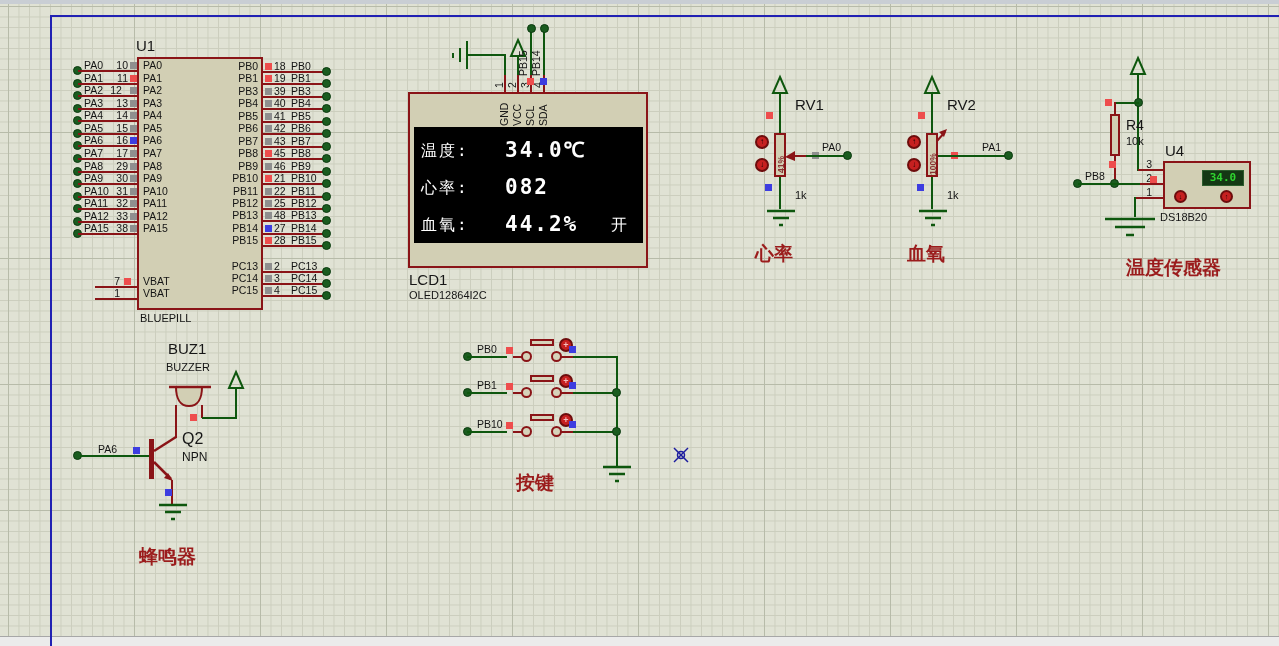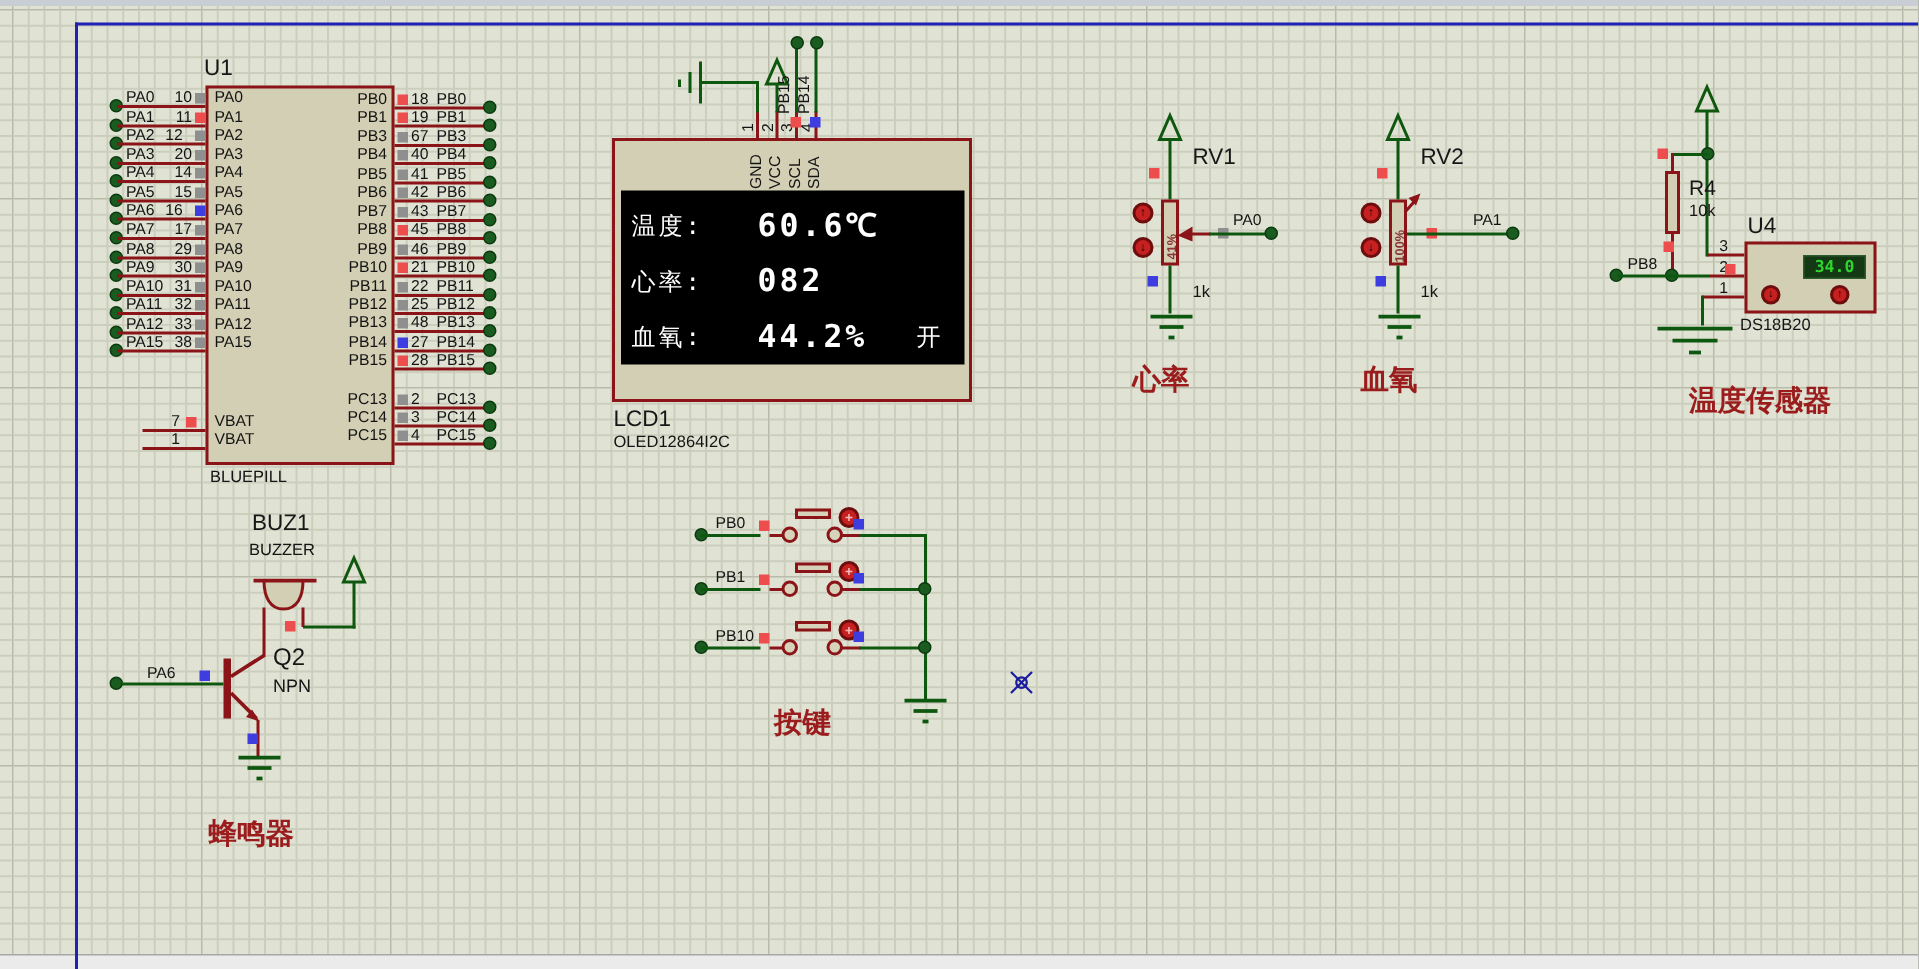--- a/index.html
+++ b/index.html
@@ -157,7 +157,7 @@
       <div class="stub" style="left: 263px; top: 96px; width: 60px; height: 2px;"></div>
       <div class="dot" style="left: 322px; top: 92px;"></div>
       <div class="sq gray" style="left: 265px; top: 88px;"></div>
-      <div class="lbl" style="left: 274px; top: 86px; width: 16px;">67</div>
+      <div class="lbl" style="left: 274px; top: 86px; width: 16px;">39</div>
       <div class="lbl" style="left: 291px; top: 86px; width: 32px;">PB3</div>
       <div class="lbl" style="left: 195px; top: 86px; width: 63px; text-align: right;">PB3</div>
       <div class="stub" style="left: 263px; top: 108px; width: 60px; height: 2px;"></div>

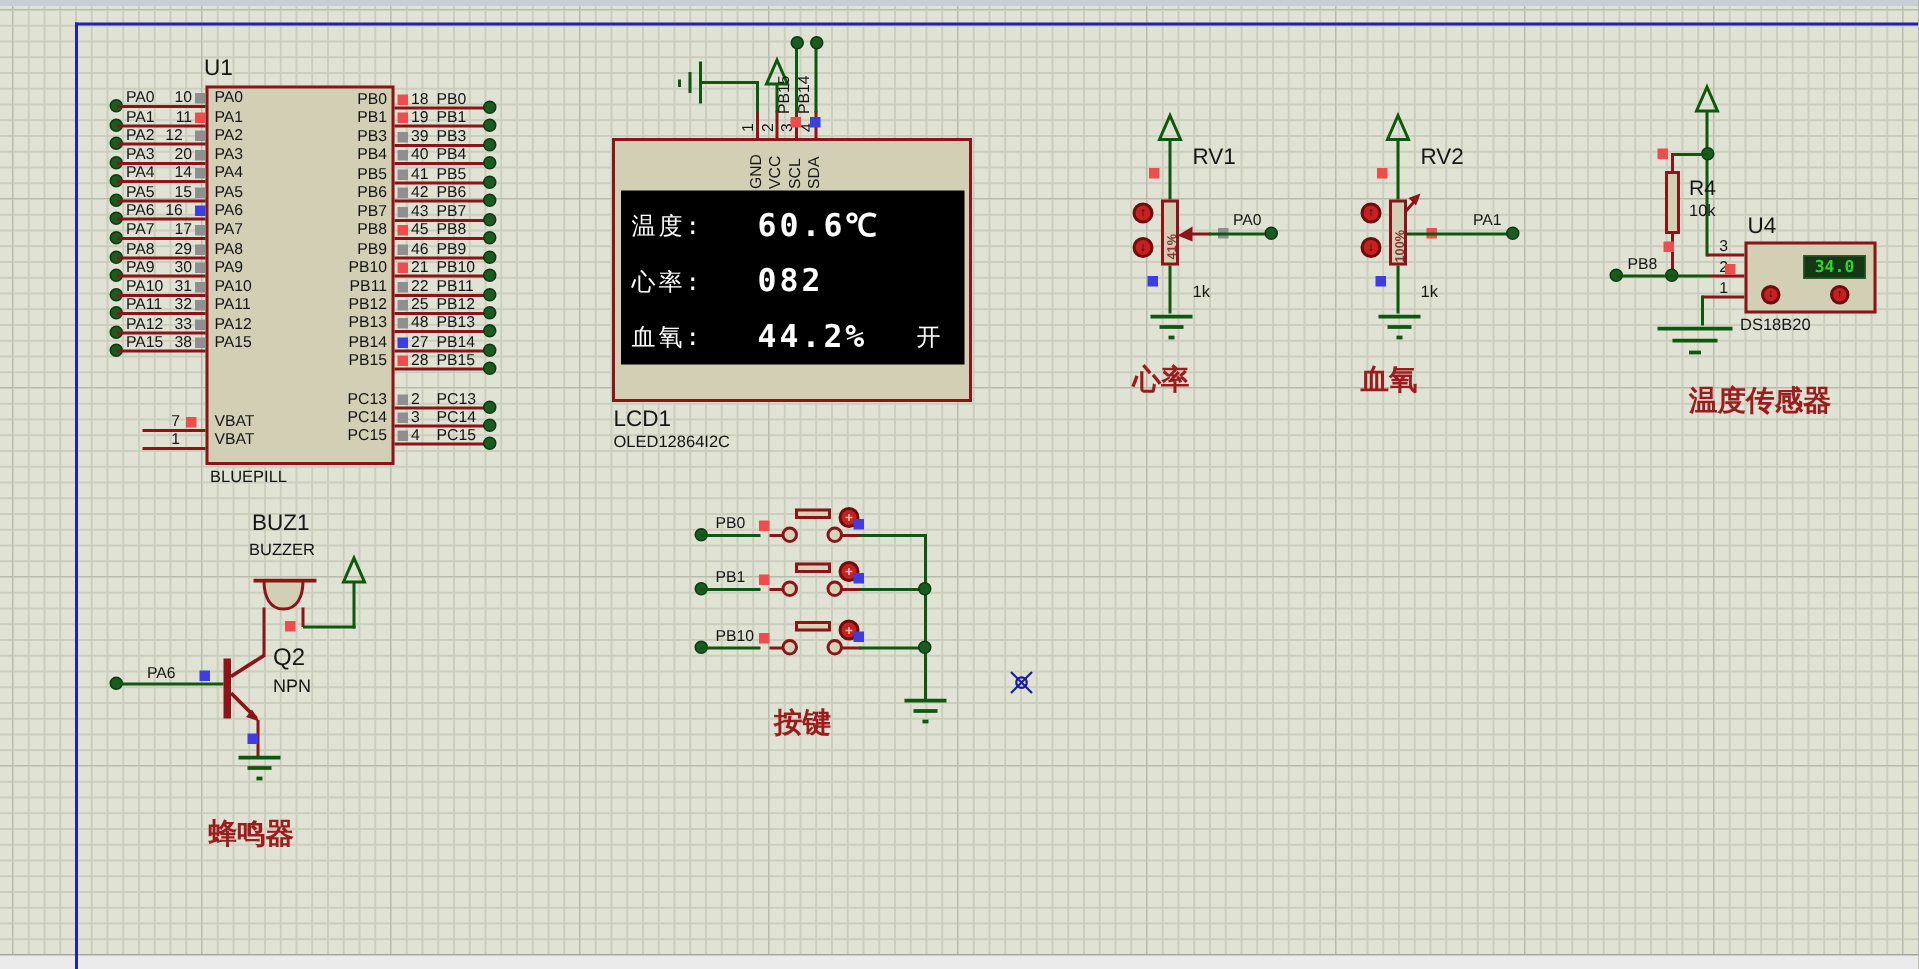--- a/index.html
+++ b/index.html
@@ -79,7 +79,7 @@
       <div class="dot" style="left: 73px; top: 104px;"></div>
       <div class="stub" style="left: 78px; top: 108px; width: 59px; height: 2px;"></div>
       <div class="lbl" style="left: 84px; top: 98px; width: 28px;">PA3</div>
-      <div class="lbl" style="left: 104px; top: 98px; width: 24px; text-align: right;">20</div>
+      <div class="lbl" style="left: 104px; top: 98px; width: 24px; text-align: right;">13</div>
       <div class="sq gray" style="left: 130px; top: 100px;"></div>
       <div class="lbl" style="left: 143px; top: 98px;">PA3</div>
       <div class="dot" style="left: 73px; top: 116px;"></div>

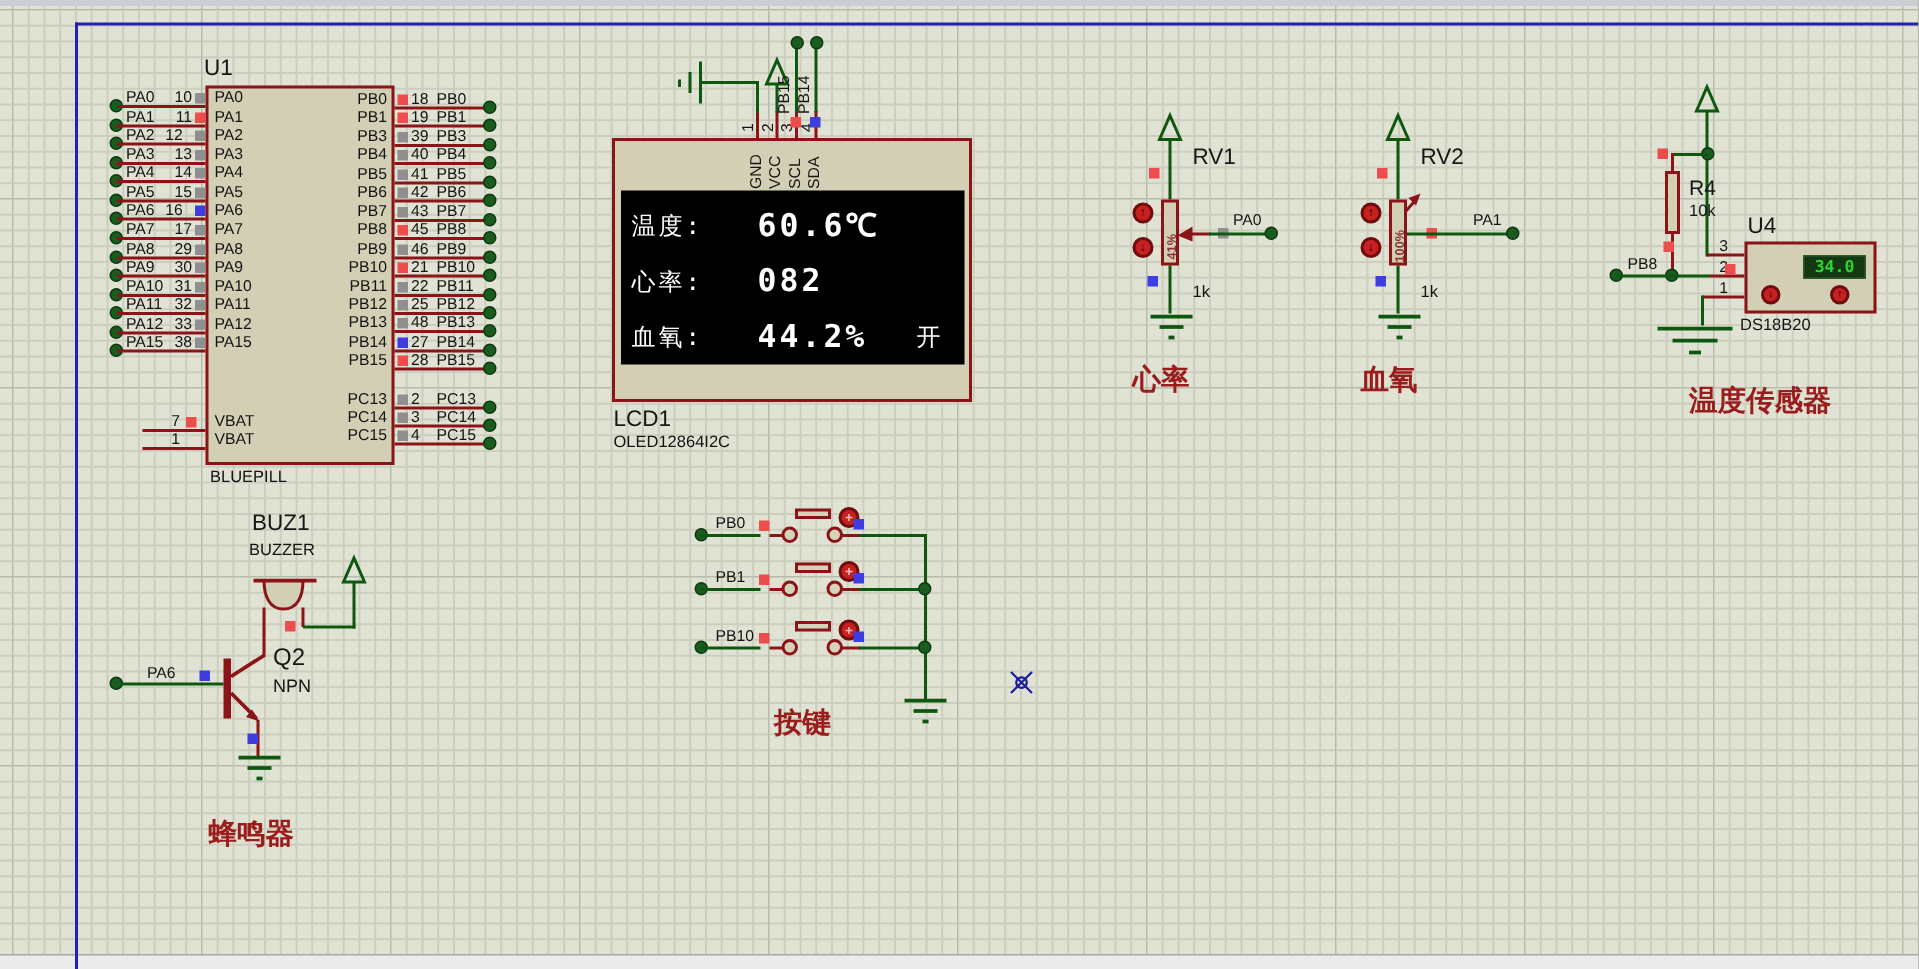--- a/index.html
+++ b/index.html
@@ -97,7 +97,7 @@
       <div class="dot" style="left: 73px; top: 141px;"></div>
       <div class="stub" style="left: 78px; top: 145px; width: 59px; height: 2px;"></div>
       <div class="lbl" style="left: 84px; top: 135px; width: 28px;">PA6</div>
-      <div class="lbl" style="left: 104px; top: 135px; width: 24px; text-align: center;">16</div>
+      <div class="lbl" style="left: 104px; top: 135px; width: 24px; text-align: right;">16</div>
       <div class="sq blue" style="left: 130px; top: 137px;"></div>
       <div class="lbl" style="left: 143px; top: 135px;">PA6</div>
       <div class="dot" style="left: 73px; top: 154px;"></div>

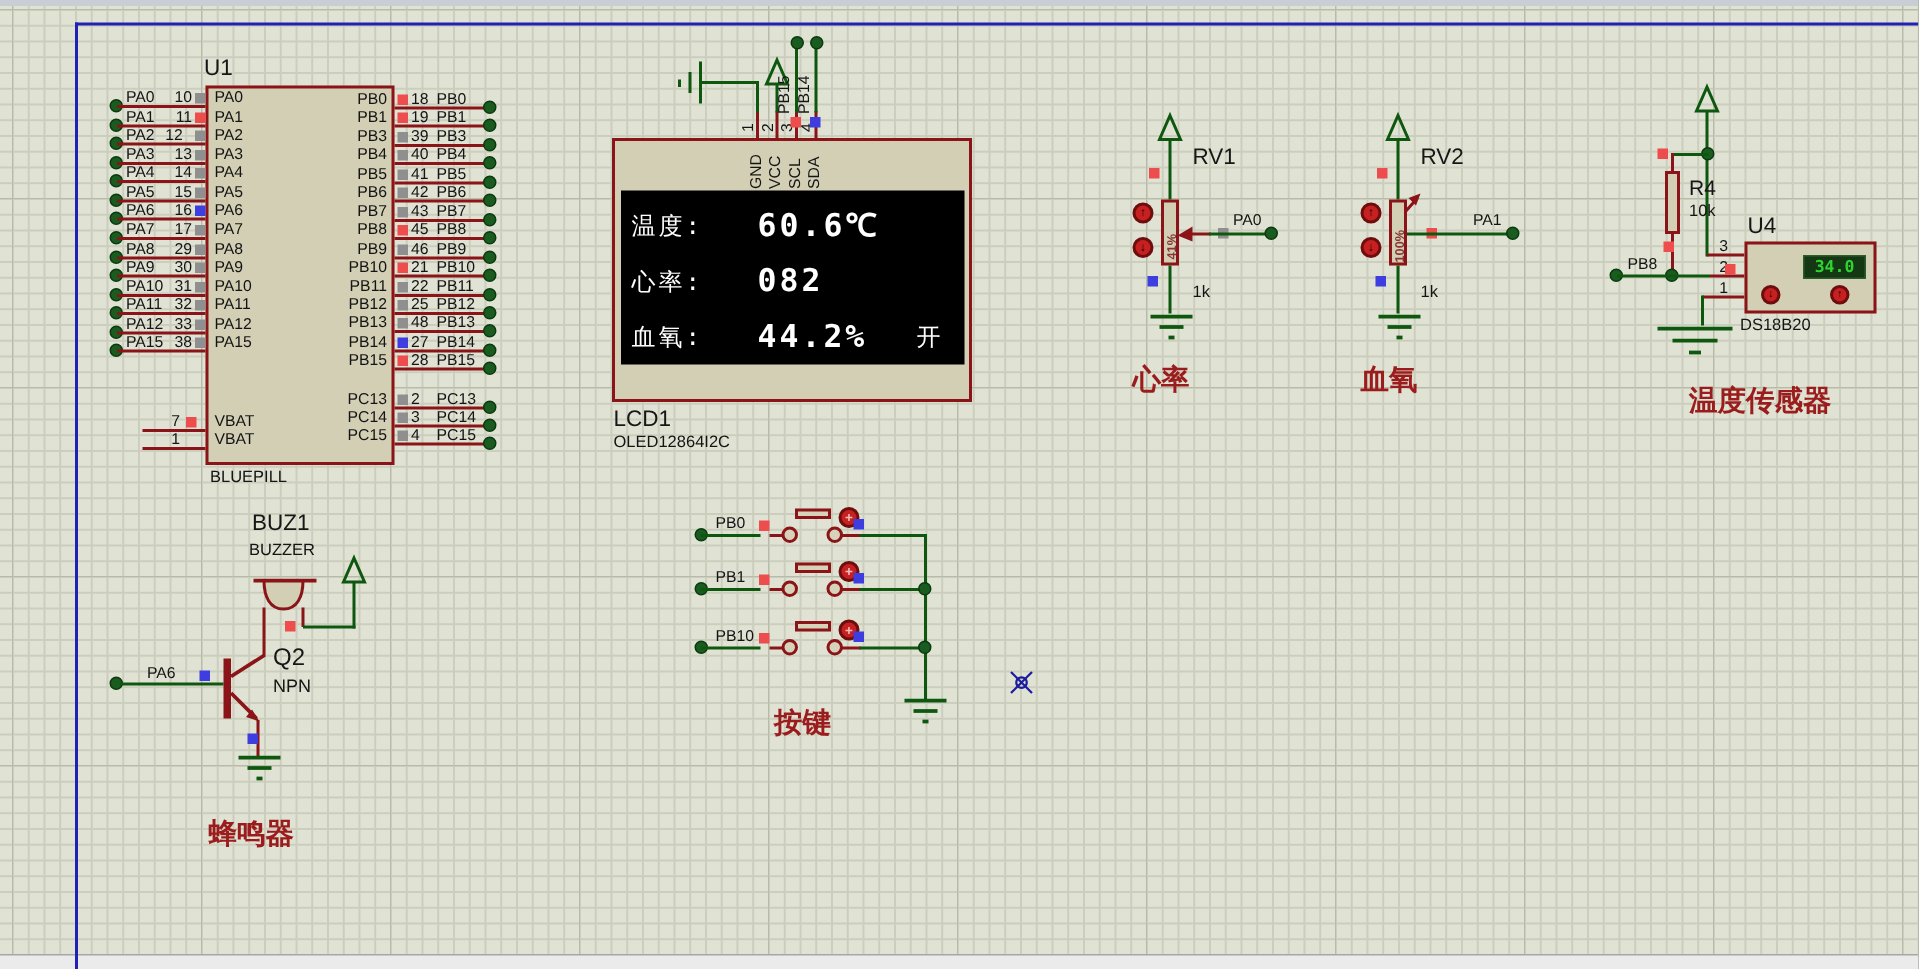--- a/index.html
+++ b/index.html
@@ -262,7 +262,7 @@
   <div class="body" style="left:408px;top:92px;width:240px;height:176px;"></div>
   <div class="lcd-screen" style="left:414px;top:127px;width:229px;height:116px;"></div>
   <div class="lcd-label" style="left:421px;top:139px;">温度:</div>
-  <div class="lcd-val" style="left:505px;top:138px;">60.6℃</div>
+  <div class="lcd-val" style="left:505px;top:138px;">34.0℃</div>
   <div class="lcd-label" style="left:421px;top:176px;">心率:</div>
   <div class="lcd-val" style="left:505px;top:175px;">082</div>
   <div class="lcd-label" style="left:421px;top:213px;">血氧:</div>

